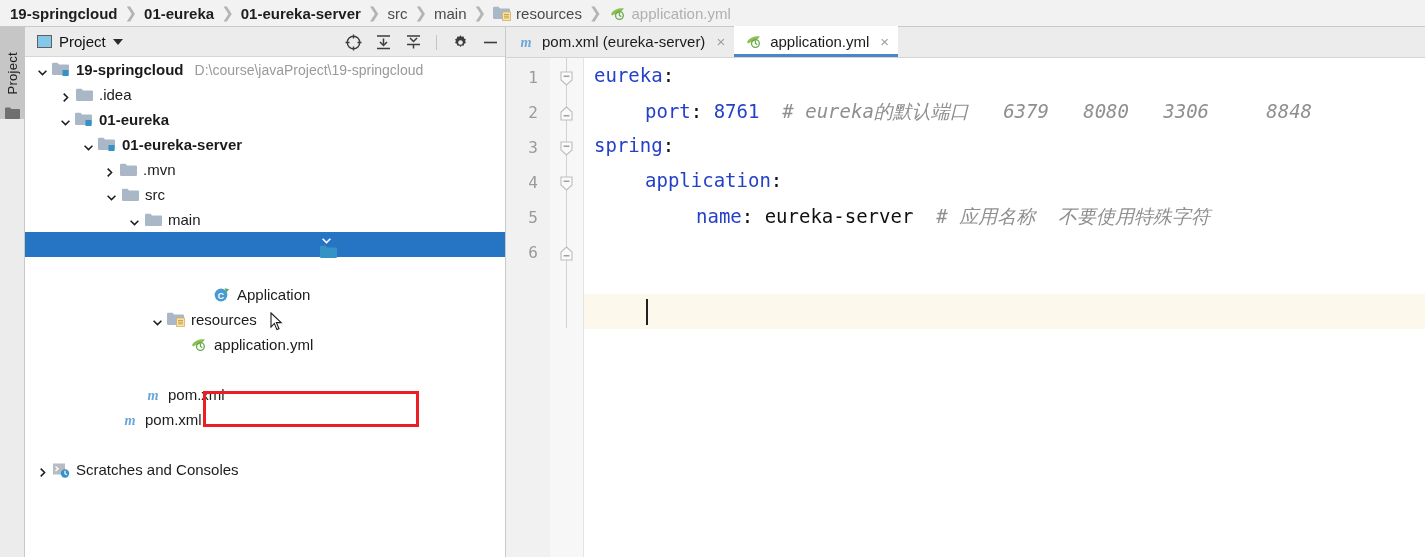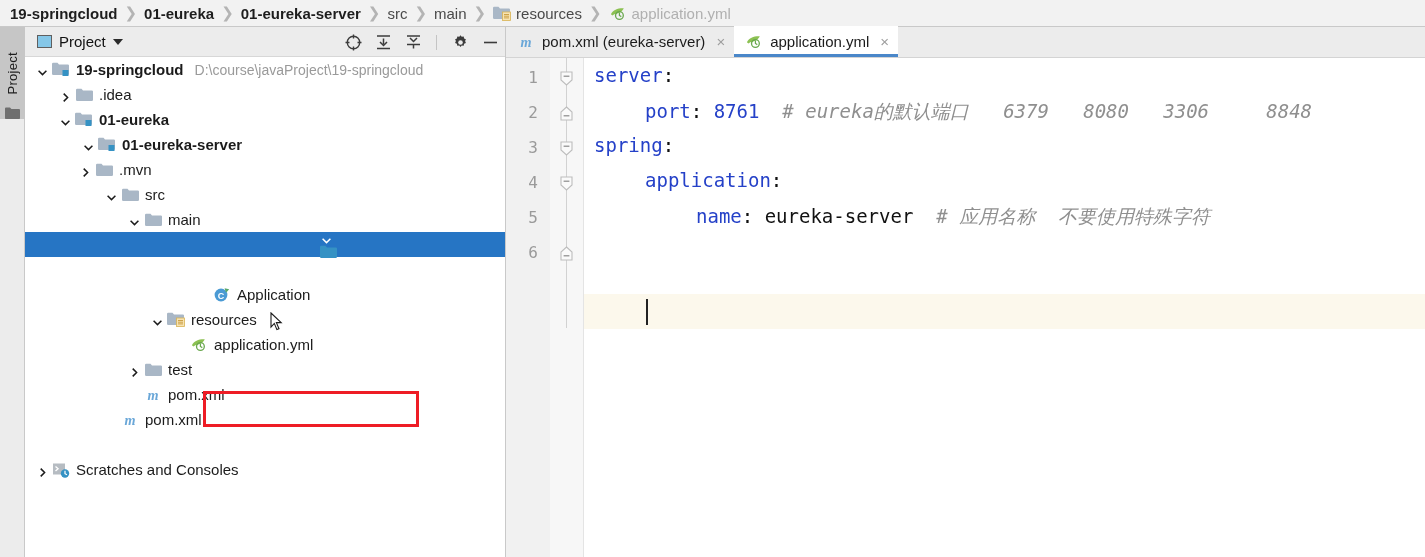--- a/index.html
+++ b/index.html
@@ -425,7 +425,7 @@
             <path d="M3 2h11v8l-5.5 5L3 10z" fill="#fafafa" stroke="#bdbdbd" stroke-width="1.1"></path>
             <path d="M5.6 6.2h5.8" stroke="#8a8a8a" stroke-width="1.2"></path>
           </svg></div>
-        <div class="codeline" style="top: 6px; padding-left: 0px;"><span class="k">server</span><span>:</span></div>
+        <div class="codeline" style="top: 6px; padding-left: 0px;"><span class="k">eureka</span><span>:</span></div>
         <div class="lineno" style="top: 45px;">2</div>
         <div class="fold" style="top: 47px;"><svg width="17" height="17" viewBox="0 0 17 17">
             <path d="M8.5 2L14 7v8H3V7z" fill="#fafafa" stroke="#bdbdbd" stroke-width="1.1"></path>

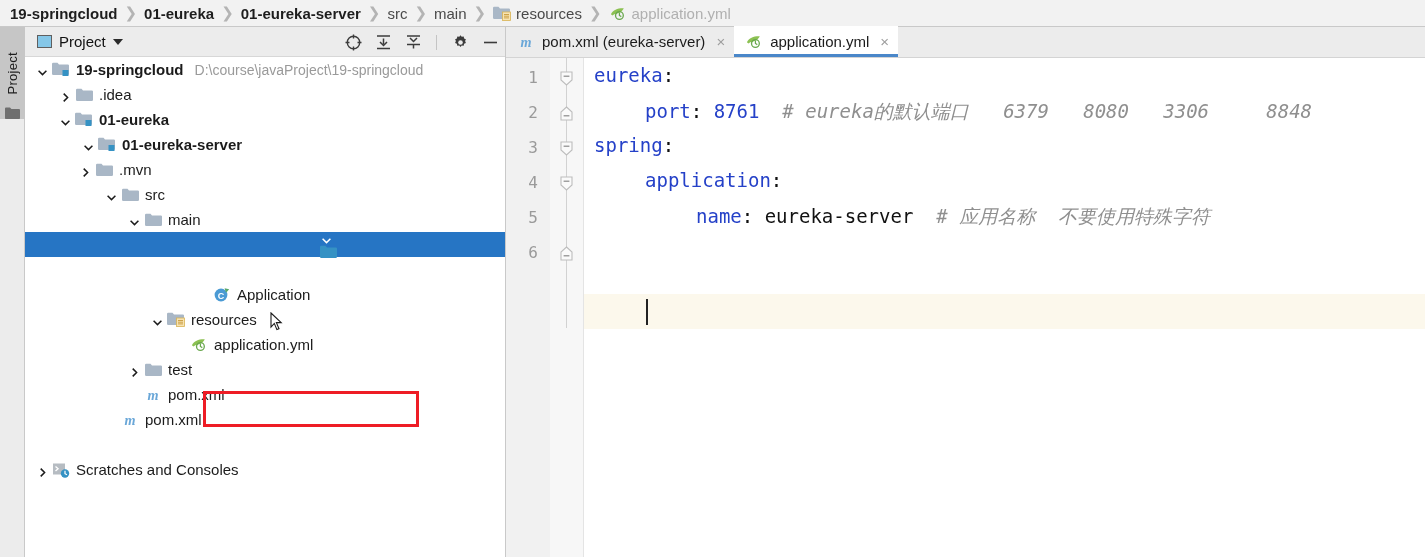--- a/index.html
+++ b/index.html
@@ -320,7 +320,7 @@
           </span>
           <span class="label">src</span>
         </div>
-        <div class="row" style="top: 100px; position: absolute; left: 0px; right: 0px; padding-left: 55px;">
+        <div class="row" style="top: 100px; position: absolute; left: 0px; right: 0px; padding-left: 79px;">
           <span class="arrow"><svg width="11" height="11" viewBox="0 0 11 11">
               <path d="M3.7 1.6L7.6 5.5 3.7 9.4" fill="none" stroke="currentColor" stroke-width="1.5"></path>
             </svg></span>

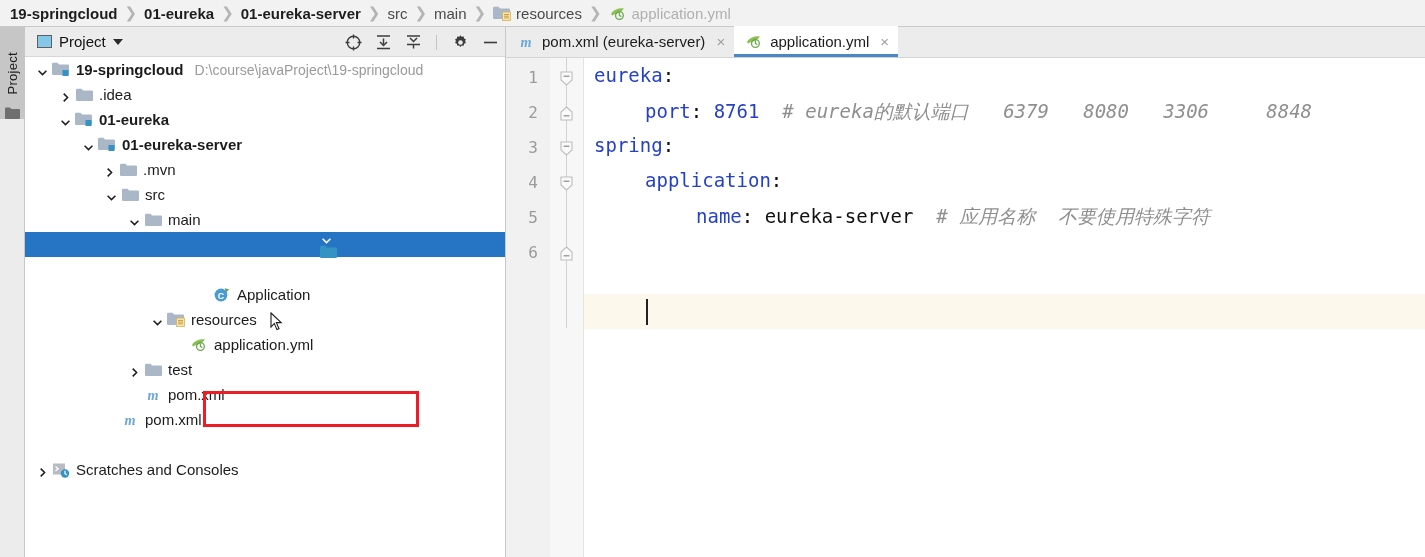--- a/index.html
+++ b/index.html
@@ -240,17 +240,6 @@
             </svg>
           </span>
           <span class="label">pom.xml</span>
-        </div>
-        <div class="row" style="top: 300px; position: absolute; left: 0px; right: 0px; padding-left: 104px;">
-          <span class="arrow"><svg width="11" height="11" viewBox="0 0 11 11">
-              <path d="M3.7 1.6L7.6 5.5 3.7 9.4" fill="none" stroke="currentColor" stroke-width="1.5"></path>
-            </svg></span>
-          <span class="icoslot">
-            <svg width="17" height="14" viewBox="0 0 17 14">
-              <path d="M0 2a1.2 1.2 0 0 1 1.2-1.2h4.3L7 2.4h8.8A1.2 1.2 0 0 1 17 3.6v8.2A1.2 1.2 0 0 1 15.8 13H1.2A1.2 1.2 0 0 1 0 11.8z" fill="#a9b7c6"></path>
-            </svg>
-          </span>
-          <span class="label">test</span>
         </div>
         <div class="row" style="top: 275px; position: absolute; left: 0px; right: 0px; padding-left: 150px;">
           <span class="arrow none"></span>

